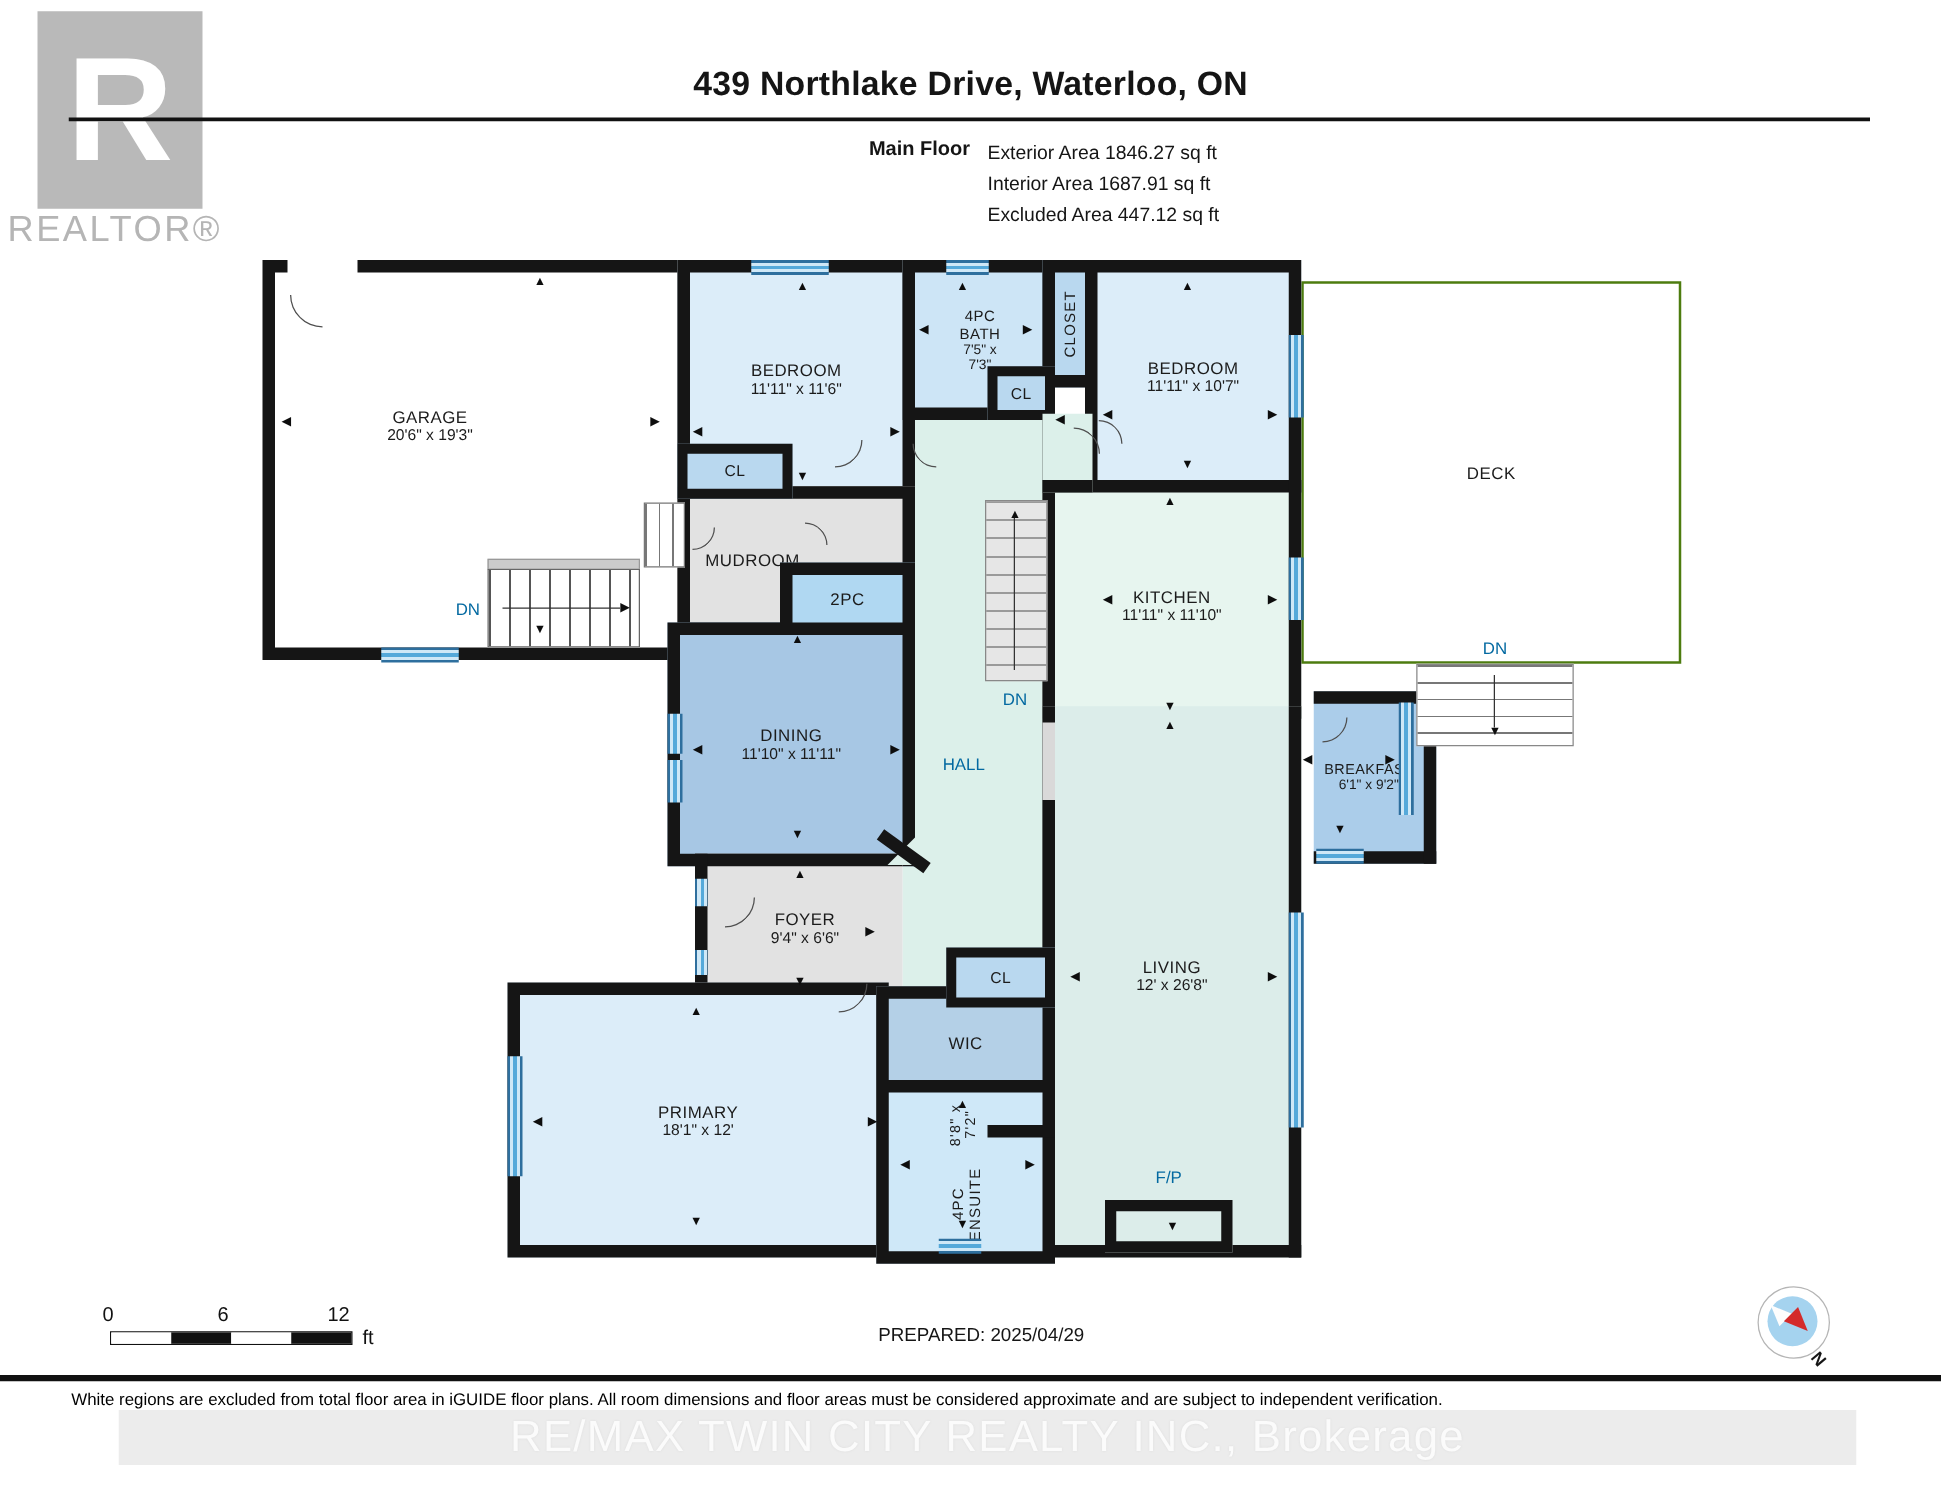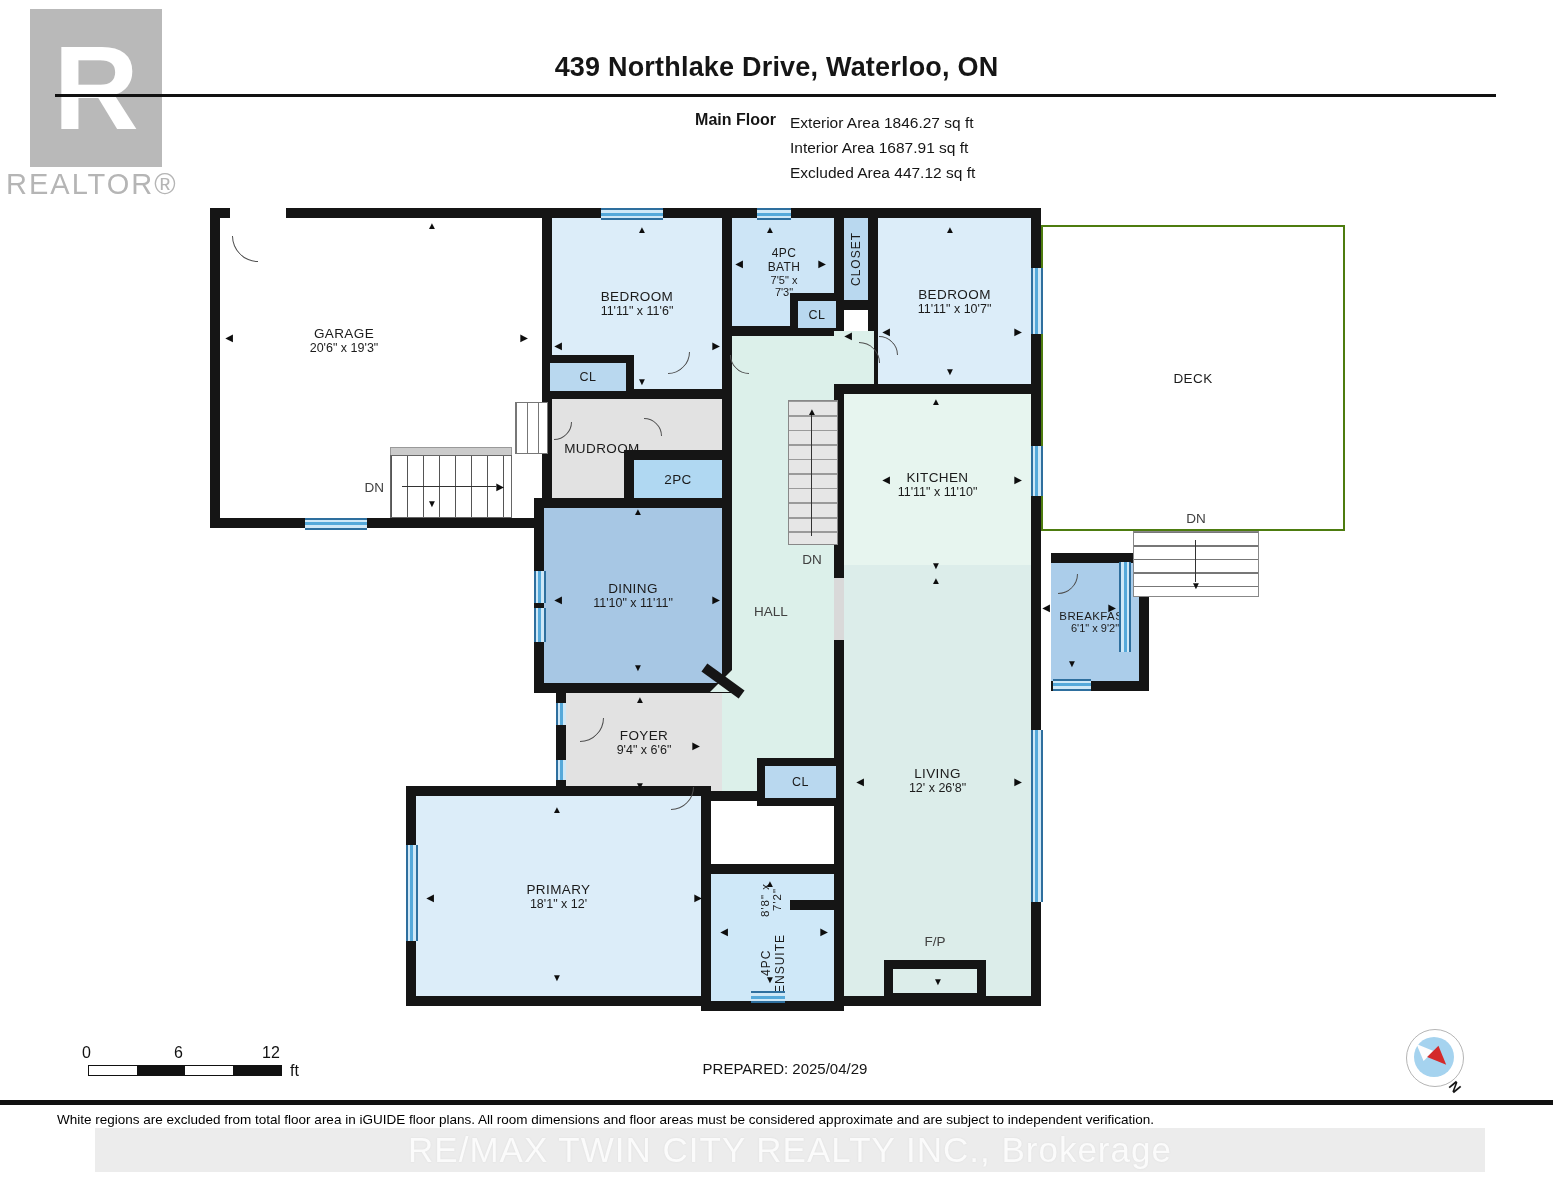--- a/index.html
+++ b/index.html
@@ -26,7 +26,7 @@
   .rdims{font-size:12.5px;color:#1b1b1b;}
   .vert{writing-mode:vertical-rl;transform:rotate(180deg);display:flex;}
   .vert .rname,.vert .rdims{letter-spacing:1px;}
-  .lab{position:absolute;z-index:5;font-size:13.5px;color:#404040;text-align:center;}
+  .lab{position:absolute;z-index:5;font-size:13.5px;color:#0369a1;text-align:center;}
   
   .win{position:absolute;z-index:4;}
   .win.h{background:linear-gradient(180deg,#2e6f9e 0 2px,#cfe8f7 2px 4.5px,#55a9da 4.5px 7.5px,#cfe8f7 7.5px 10px,#2e6f9e 10px 12px);}

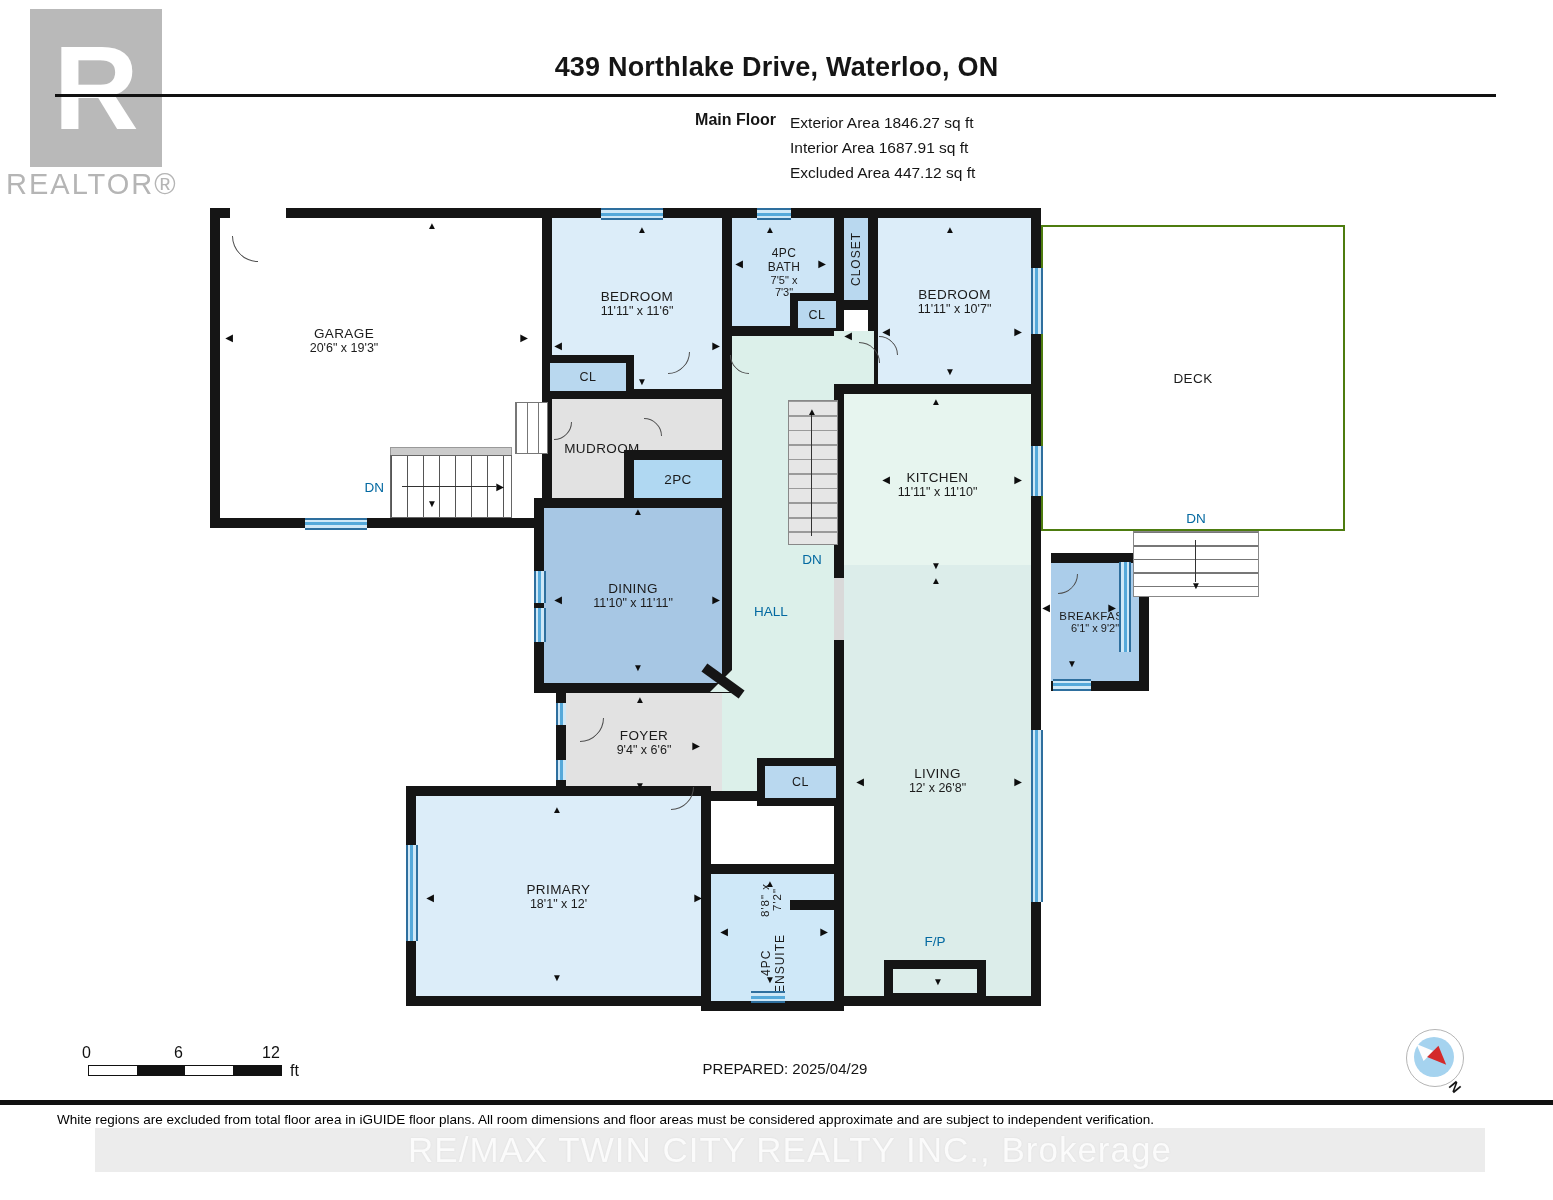--- a/index.html
+++ b/index.html
@@ -160,6 +160,9 @@
     </div>
   </div>
 
+  <div class="room" style="left:701px;top:789px;width:143px;height:90px;background:#b4d0e7;z-index:2;">
+    <div class="rname">WIC</div>
+  </div>
 
   <div class="room" style="left:701px;top:864px;width:143px;height:147px;background:#cfe8f8;z-index:2;">
     <div class="vert">

